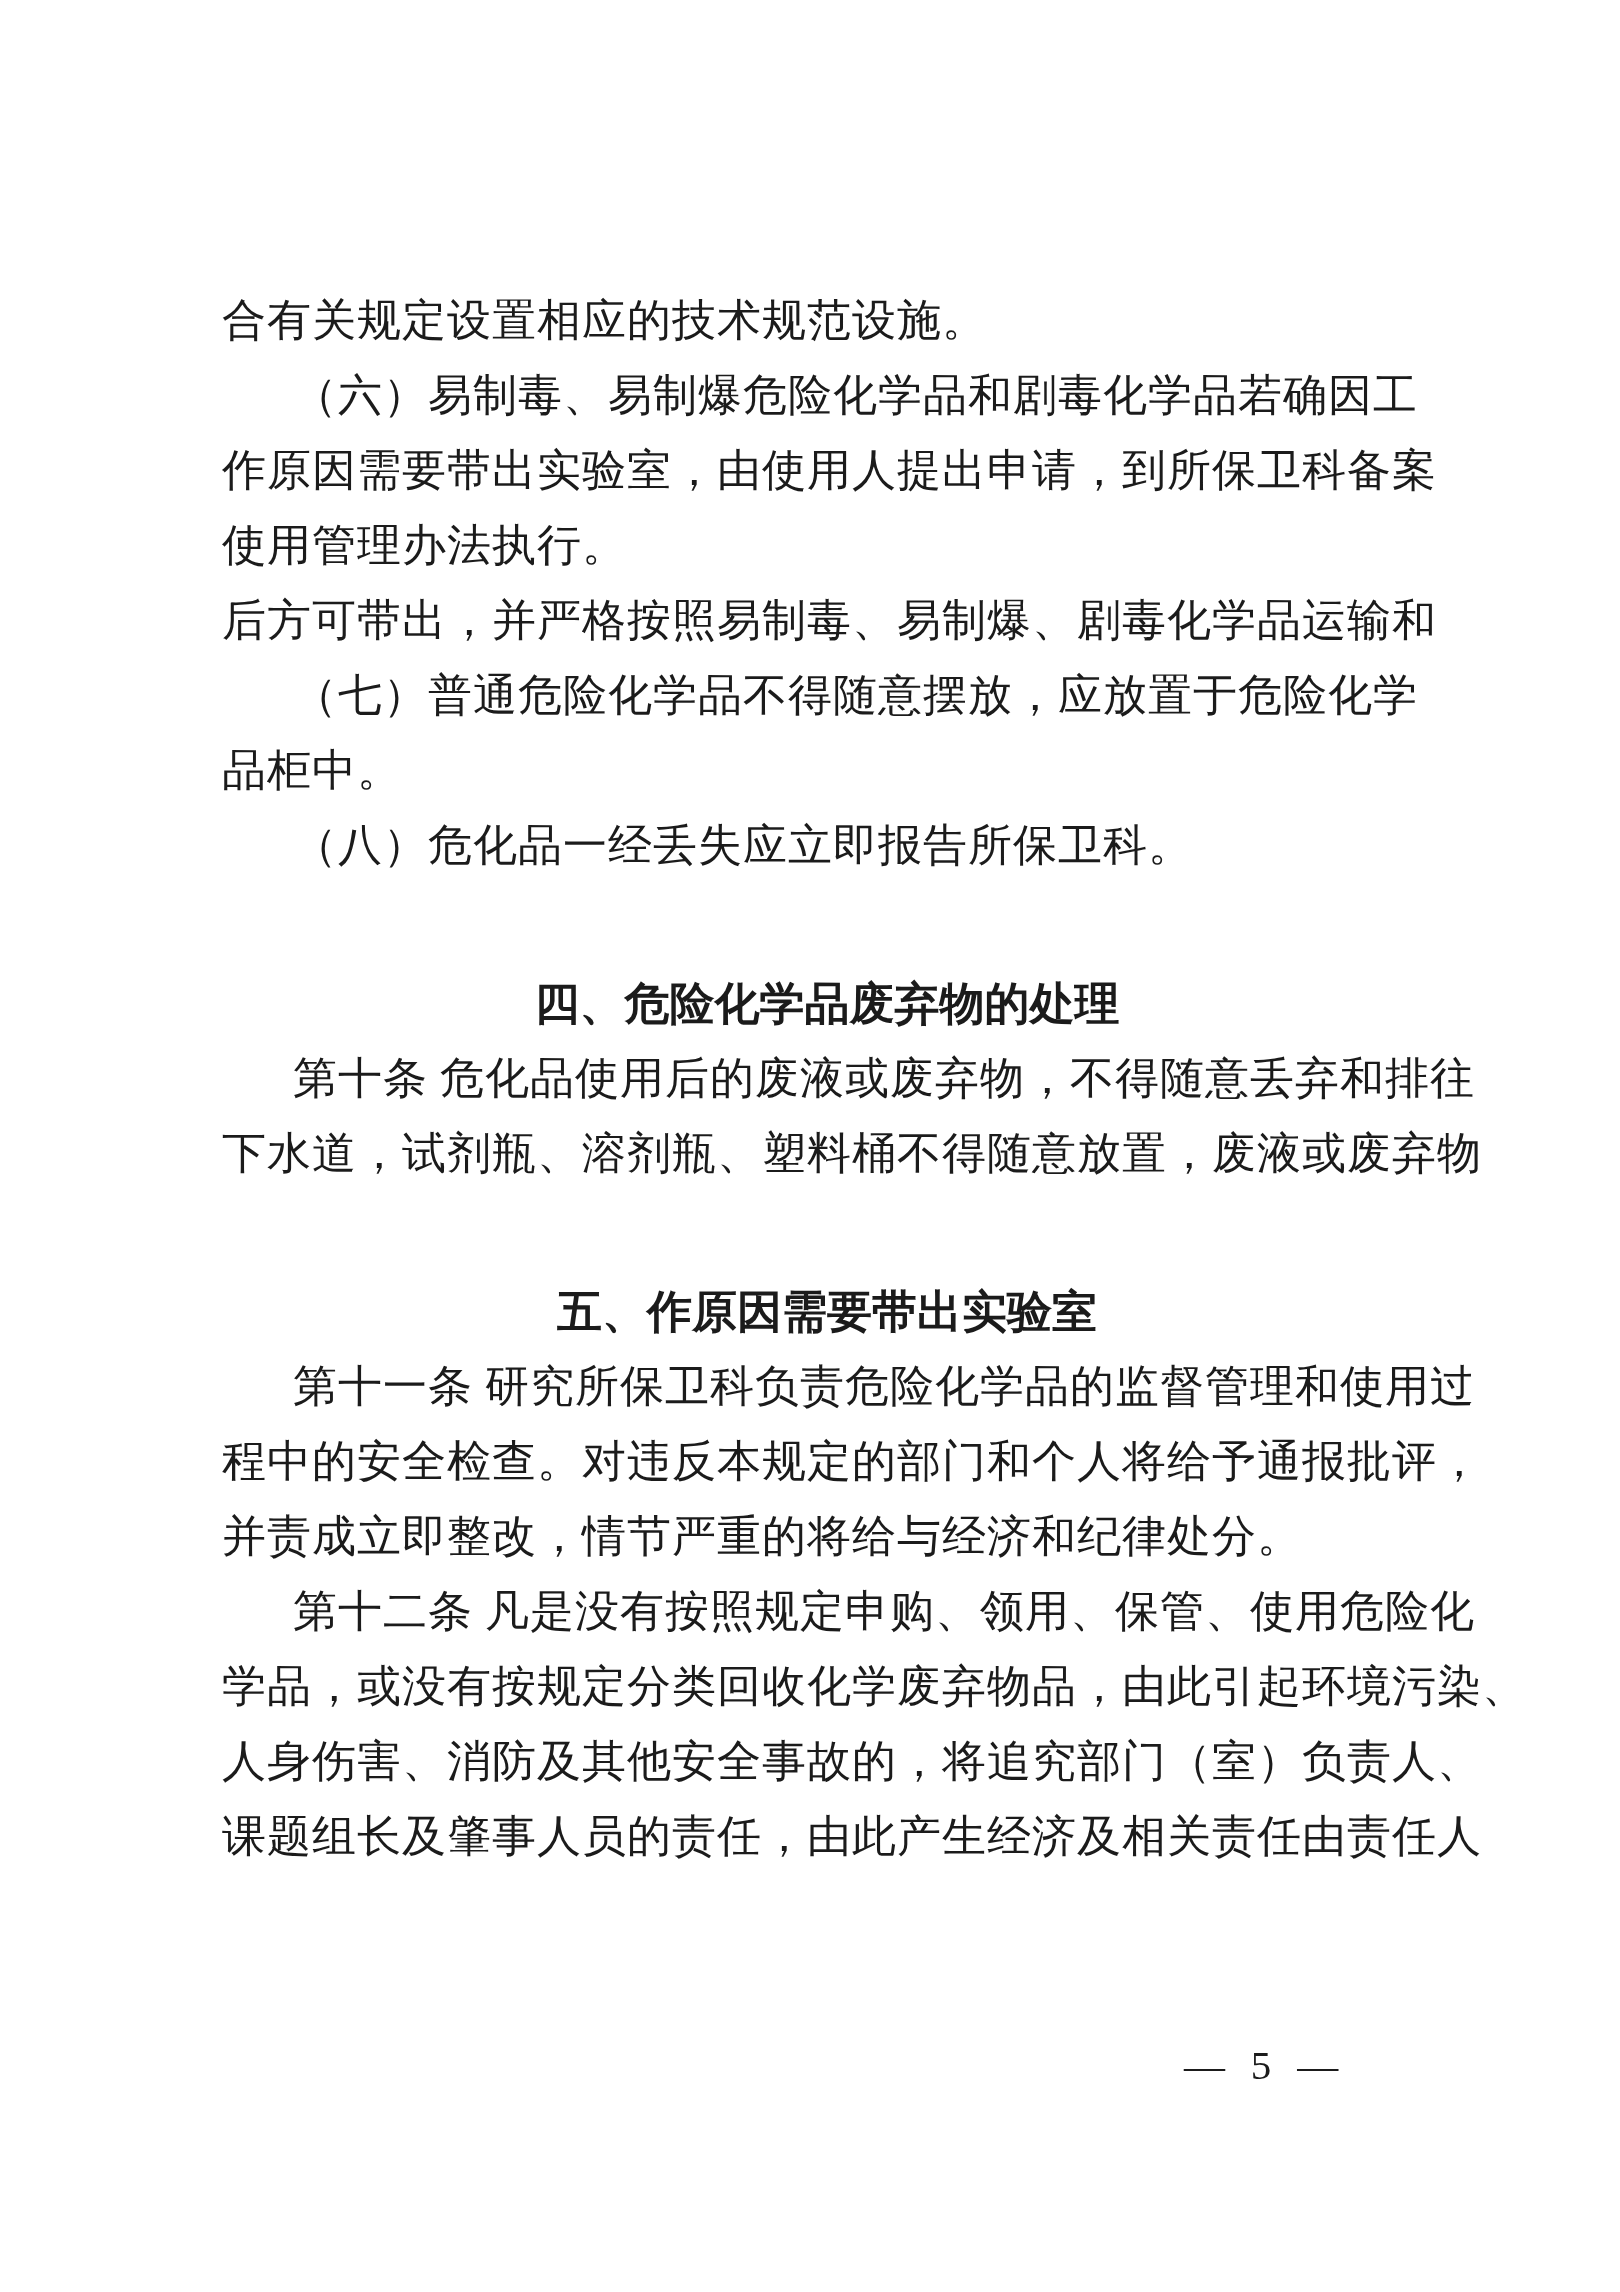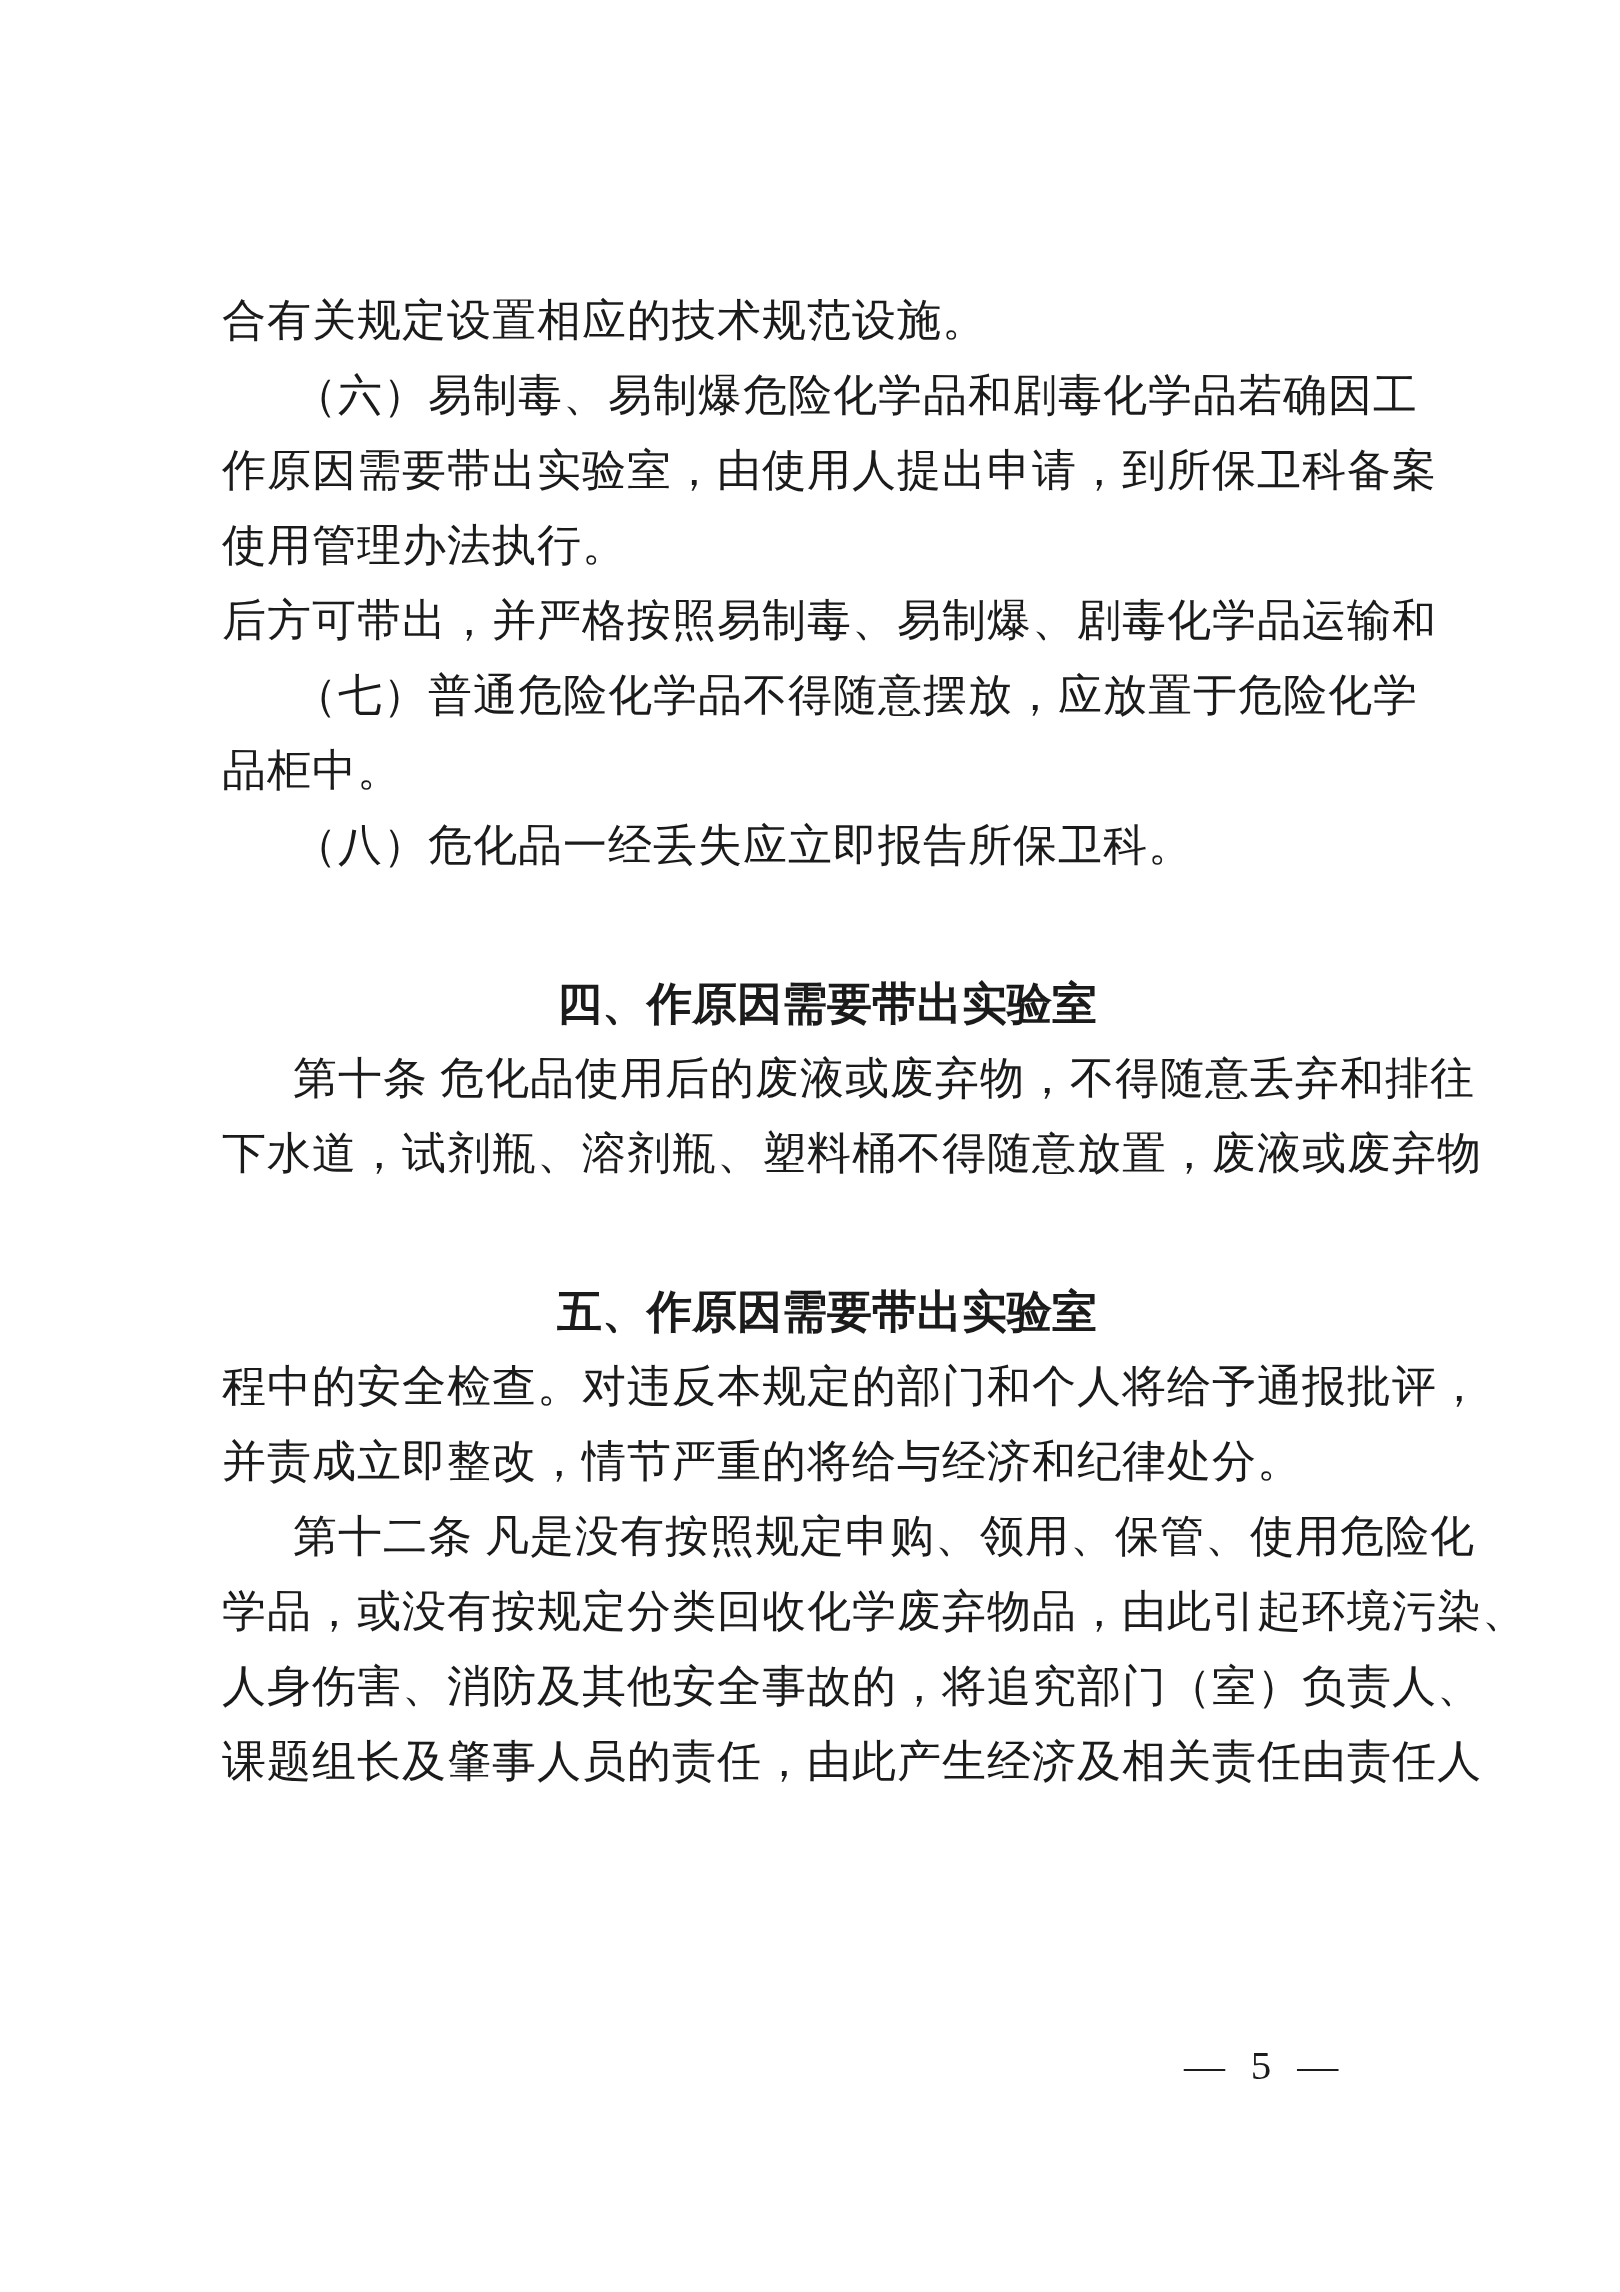--- a/index.html
+++ b/index.html
@@ -64,7 +64,7 @@
     <div class="line indent">（七）普通危险化学品不得随意摆放，应放置于危险化学</div>
     <div class="line">品柜中。</div>
     <div class="line indent">（八）危化品一经丢失应立即报告所保卫科。</div>
-    <div class="line heading">四、作原因需要带出实验室</div>
+    <div class="line heading">四、危险化学品废弃物的处理</div>
     <div class="line indent">第十条 危化品使用后的废液或废弃物，不得随意丢弃和排往</div>
     <div class="line">下水道，试剂瓶、溶剂瓶、塑料桶不得随意放置，废液或废弃物</div>
     <div class="line heading">五、作原因需要带出实验室</div>

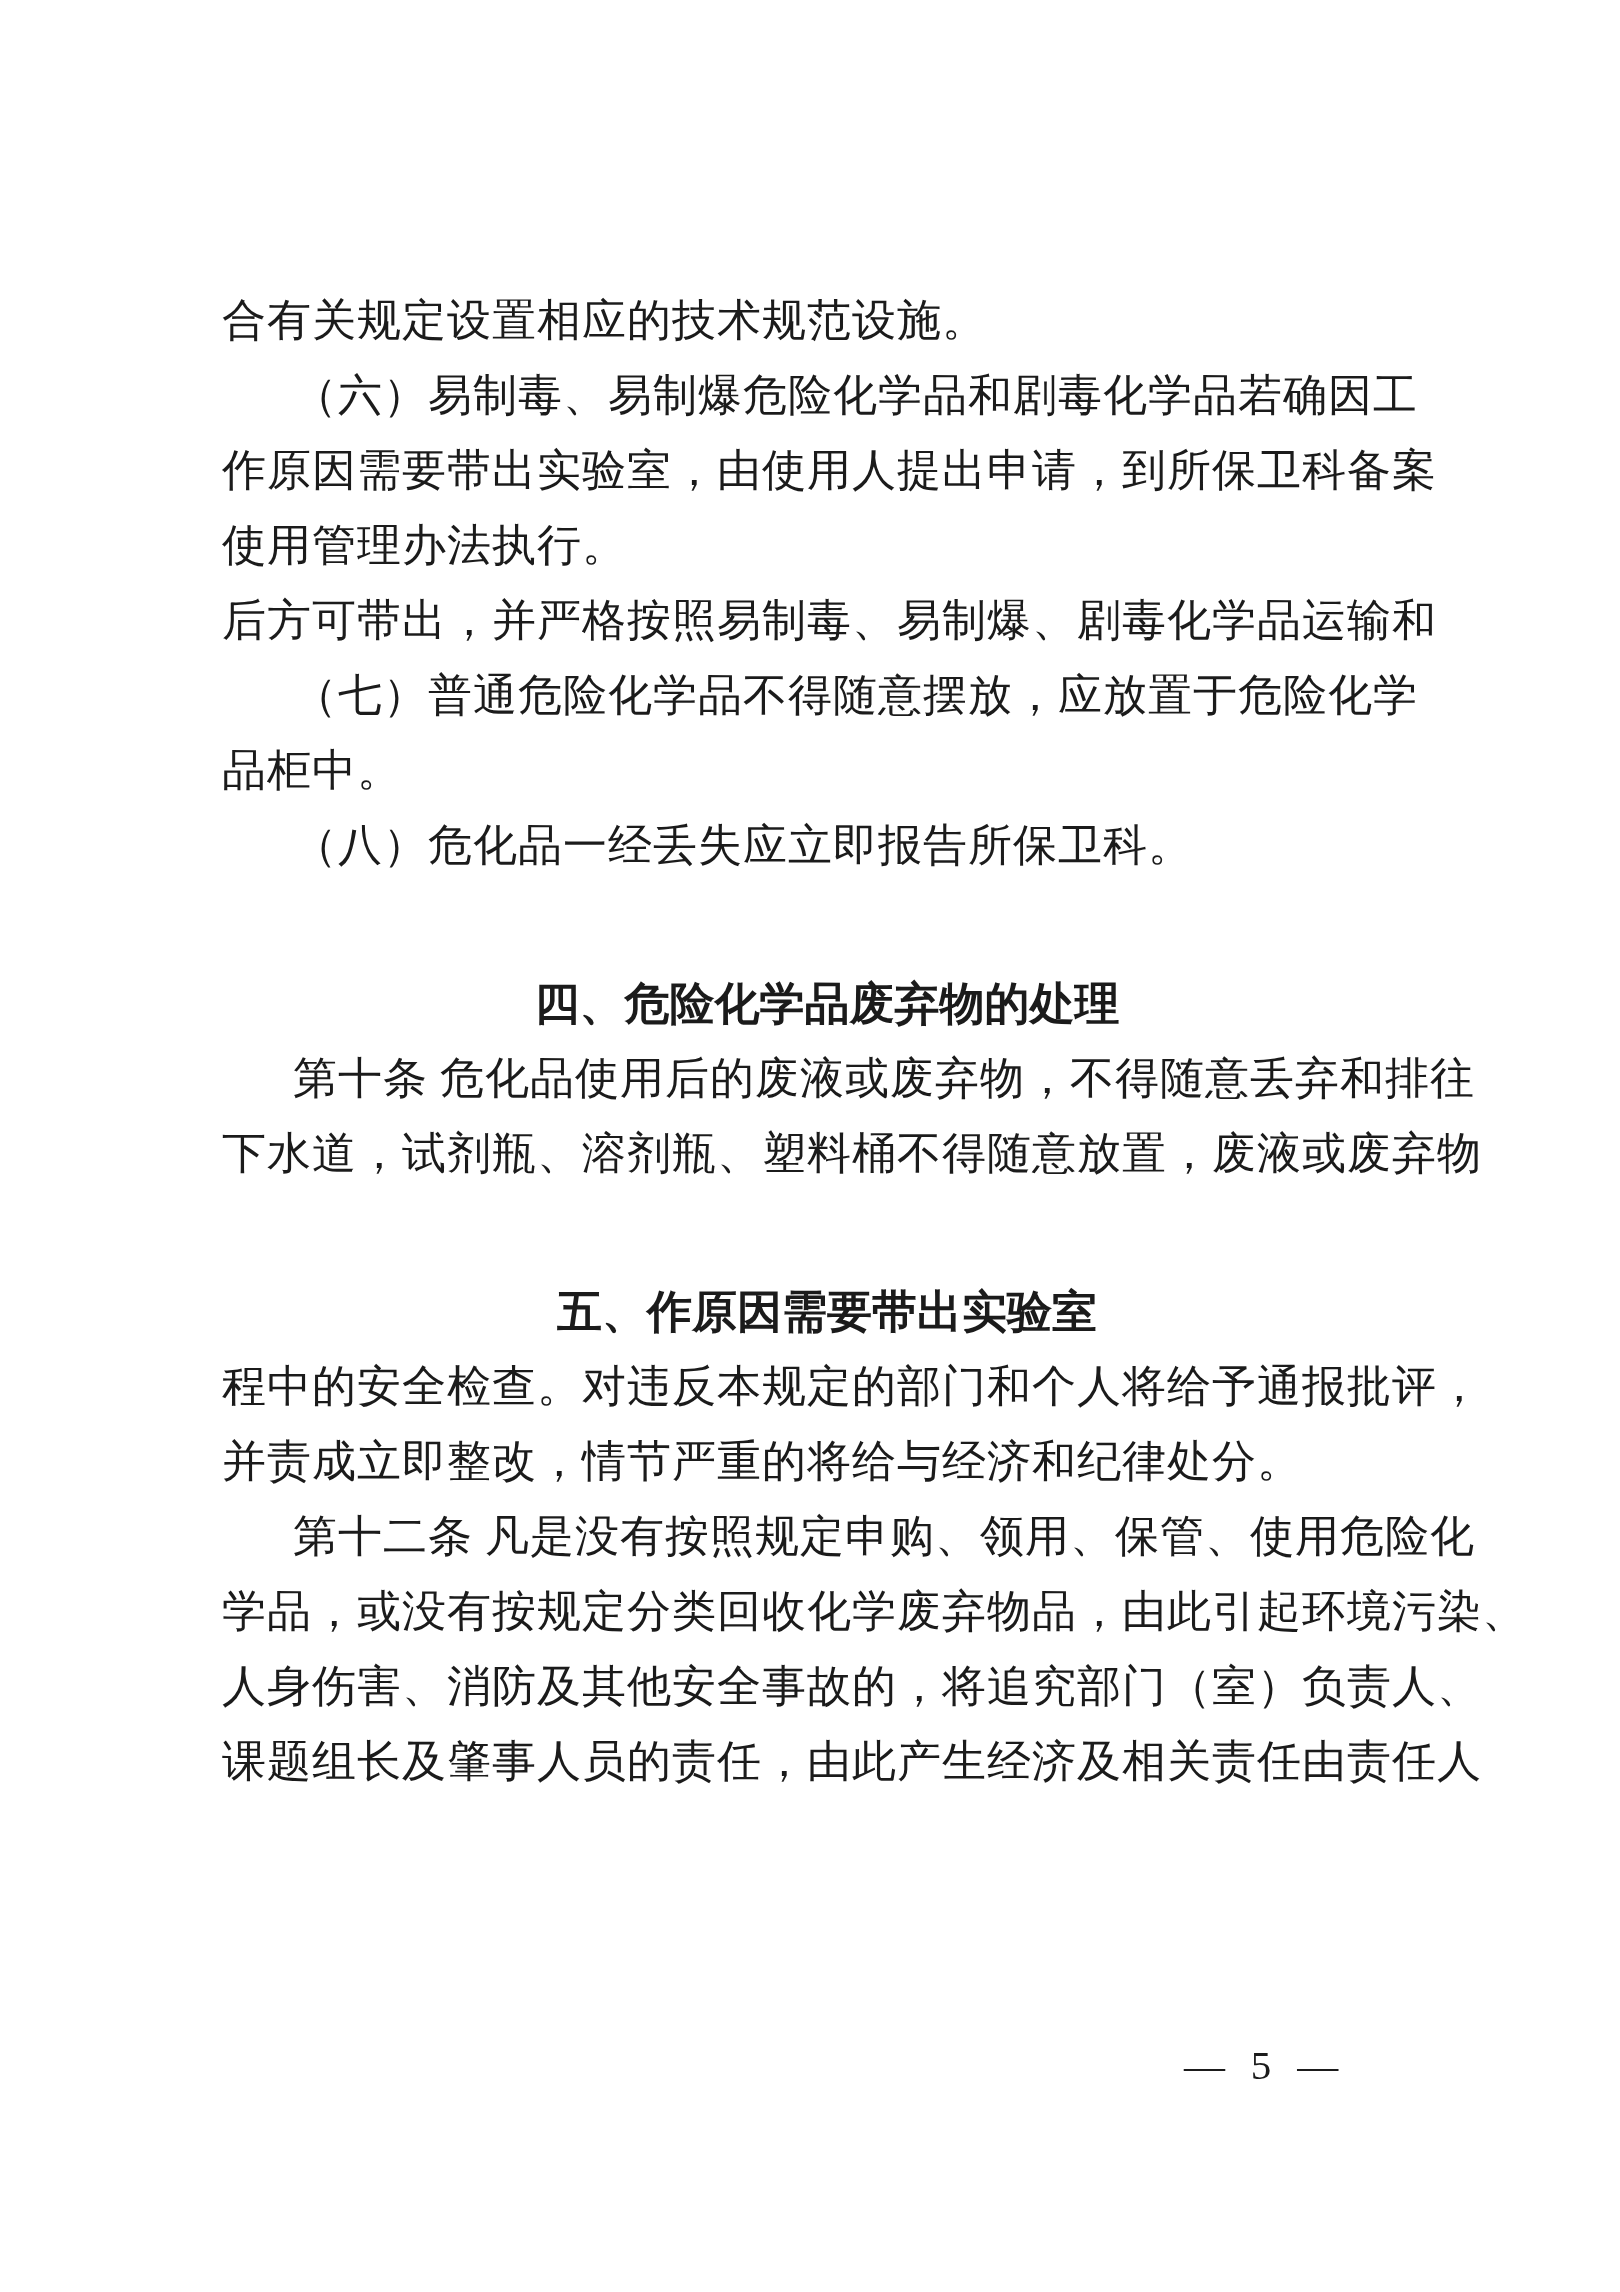--- a/index.html
+++ b/index.html
@@ -68,6 +68,7 @@
     <div class="line indent">第十条 危化品使用后的废液或废弃物，不得随意丢弃和排往</div>
     <div class="line">下水道，试剂瓶、溶剂瓶、塑料桶不得随意放置，废液或废弃物</div>
     <div class="line heading">五、作原因需要带出实验室</div>
+    <div class="line indent">第十一条 研究所保卫科负责危险化学品的监督管理和使用过</div>
     <div class="line">程中的安全检查。对违反本规定的部门和个人将给予通报批评，</div>
     <div class="line">并责成立即整改，情节严重的将给与经济和纪律处分。</div>
     <div class="line indent">第十二条 凡是没有按照规定申购、领用、保管、使用危险化</div>

